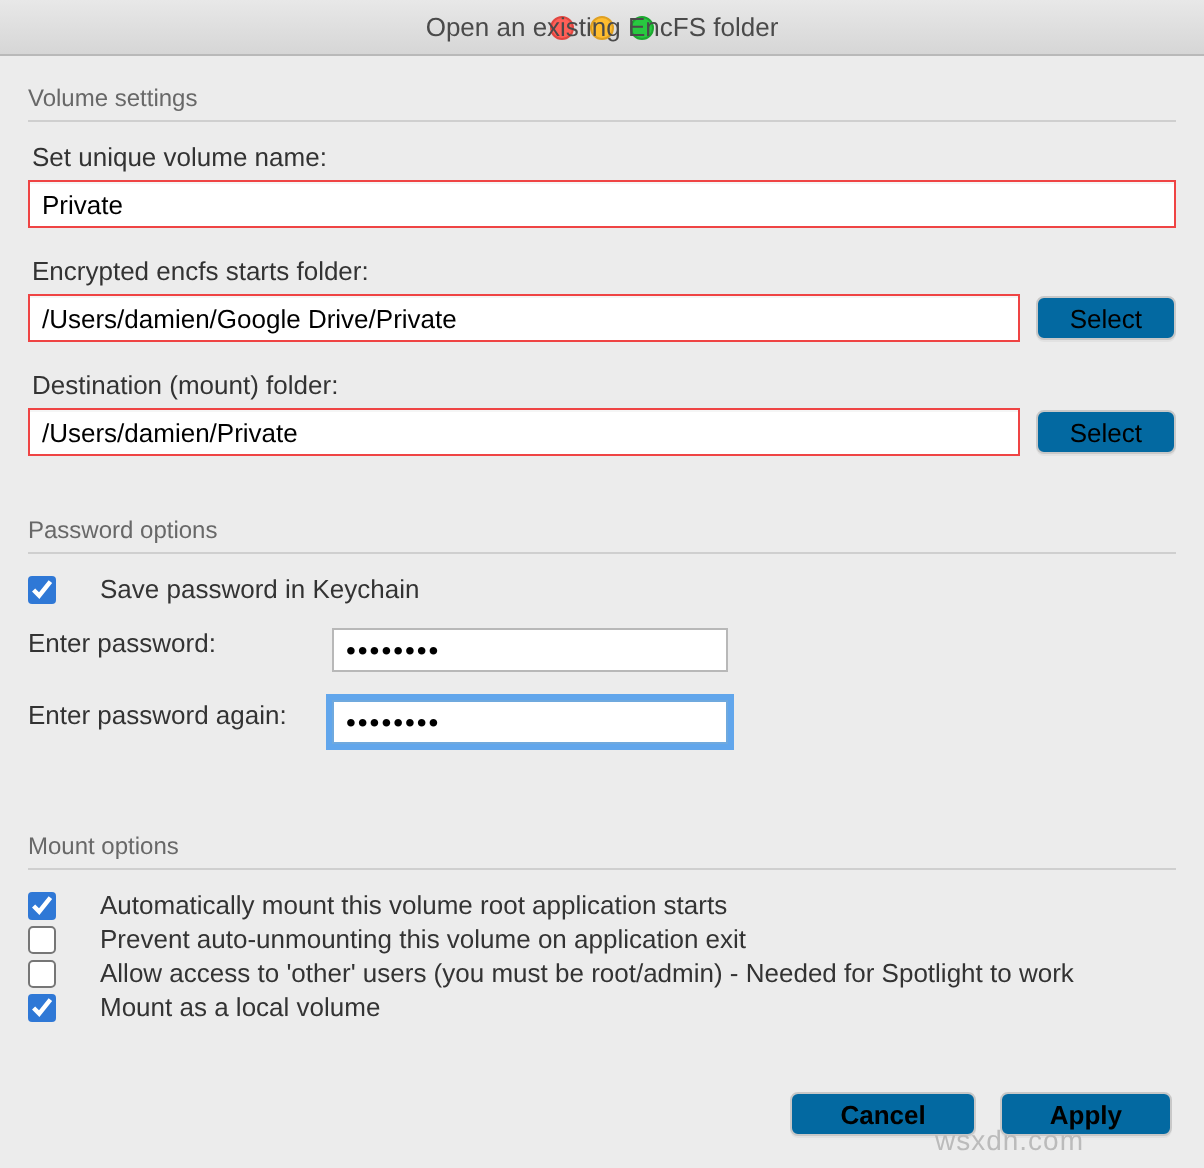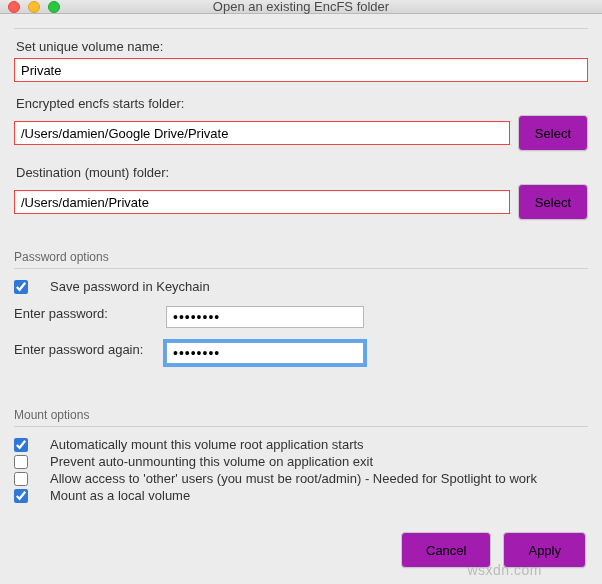--- a/index.html
+++ b/index.html
@@ -14,13 +14,14 @@
       overflow: hidden;
     }
     .titlebar {
-      height: 14px;
+      height: 28px;
       background: linear-gradient(#e8e8e8, #d6d6d6);
       border-bottom: 1px solid #b9b9b9;
       display: flex;
       align-items: center;
       padding: 0 8px;
       position: relative;
+      justify-content: center;
     }
     .traffic { display: flex; gap: 8px; }
     .tl { width: 12px; height: 12px; border-radius: 50%; }

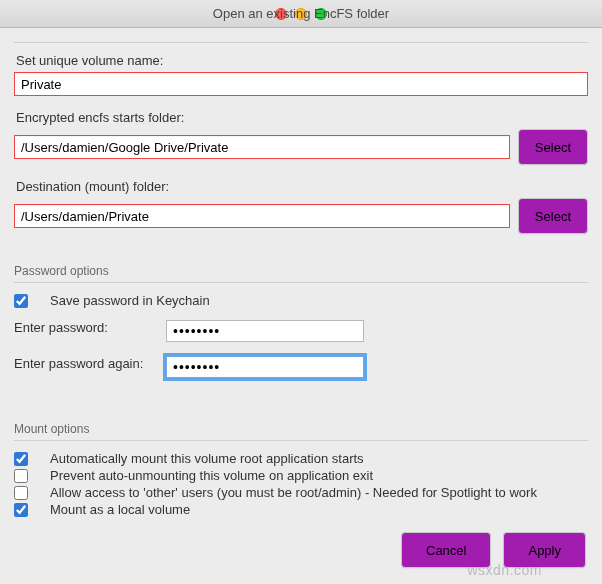--- a/index.html
+++ b/index.html
@@ -130,6 +130,7 @@
 <div class="content">
 
   <div class="group">
+    <div class="group-title">Volume settings</div>
     <hr class="group-divider">
 
     <div class="field-label">Set unique volume name:</div>

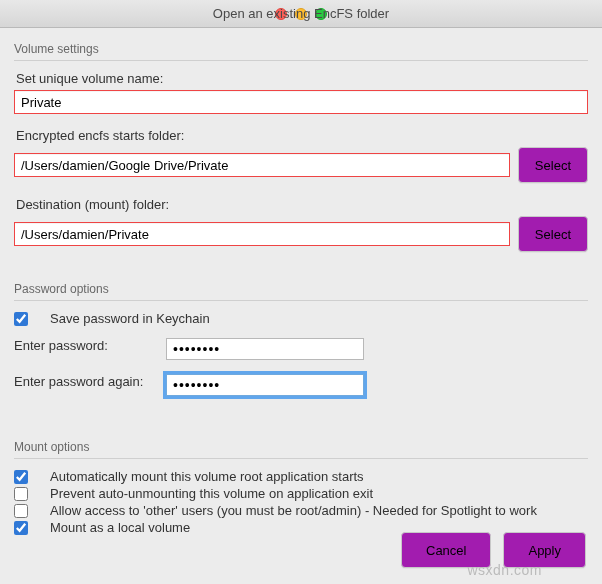--- a/index.html
+++ b/index.html
@@ -60,9 +60,9 @@
       box-shadow: inset 0 1px 0 rgba(0,0,0,0.04);
     }
     .btn {
-      height: 36px;
+      height: 22px;
       padding: 0 16px;
-      background: #a21caf;
+      background: #0369a1;
       border: 1px solid #c8c8c8;
       border-radius: 4px;
       font-size: 13px;

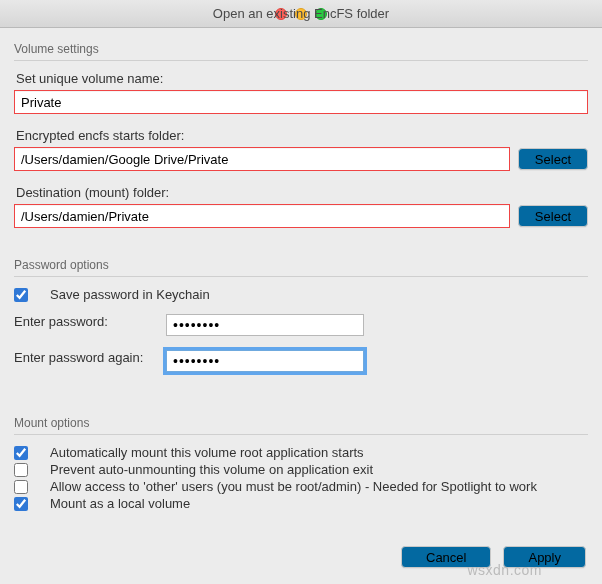--- a/index.html
+++ b/index.html
@@ -103,7 +103,7 @@
       display: flex;
       gap: 12px;
     }
-    .footer .btn { padding: 0 24px; }
+    .footer .btn { padding: 0 24px; font-weight: bold; }
     .section-spacer { height: 24px; }
     .watermark {
       position: absolute;

